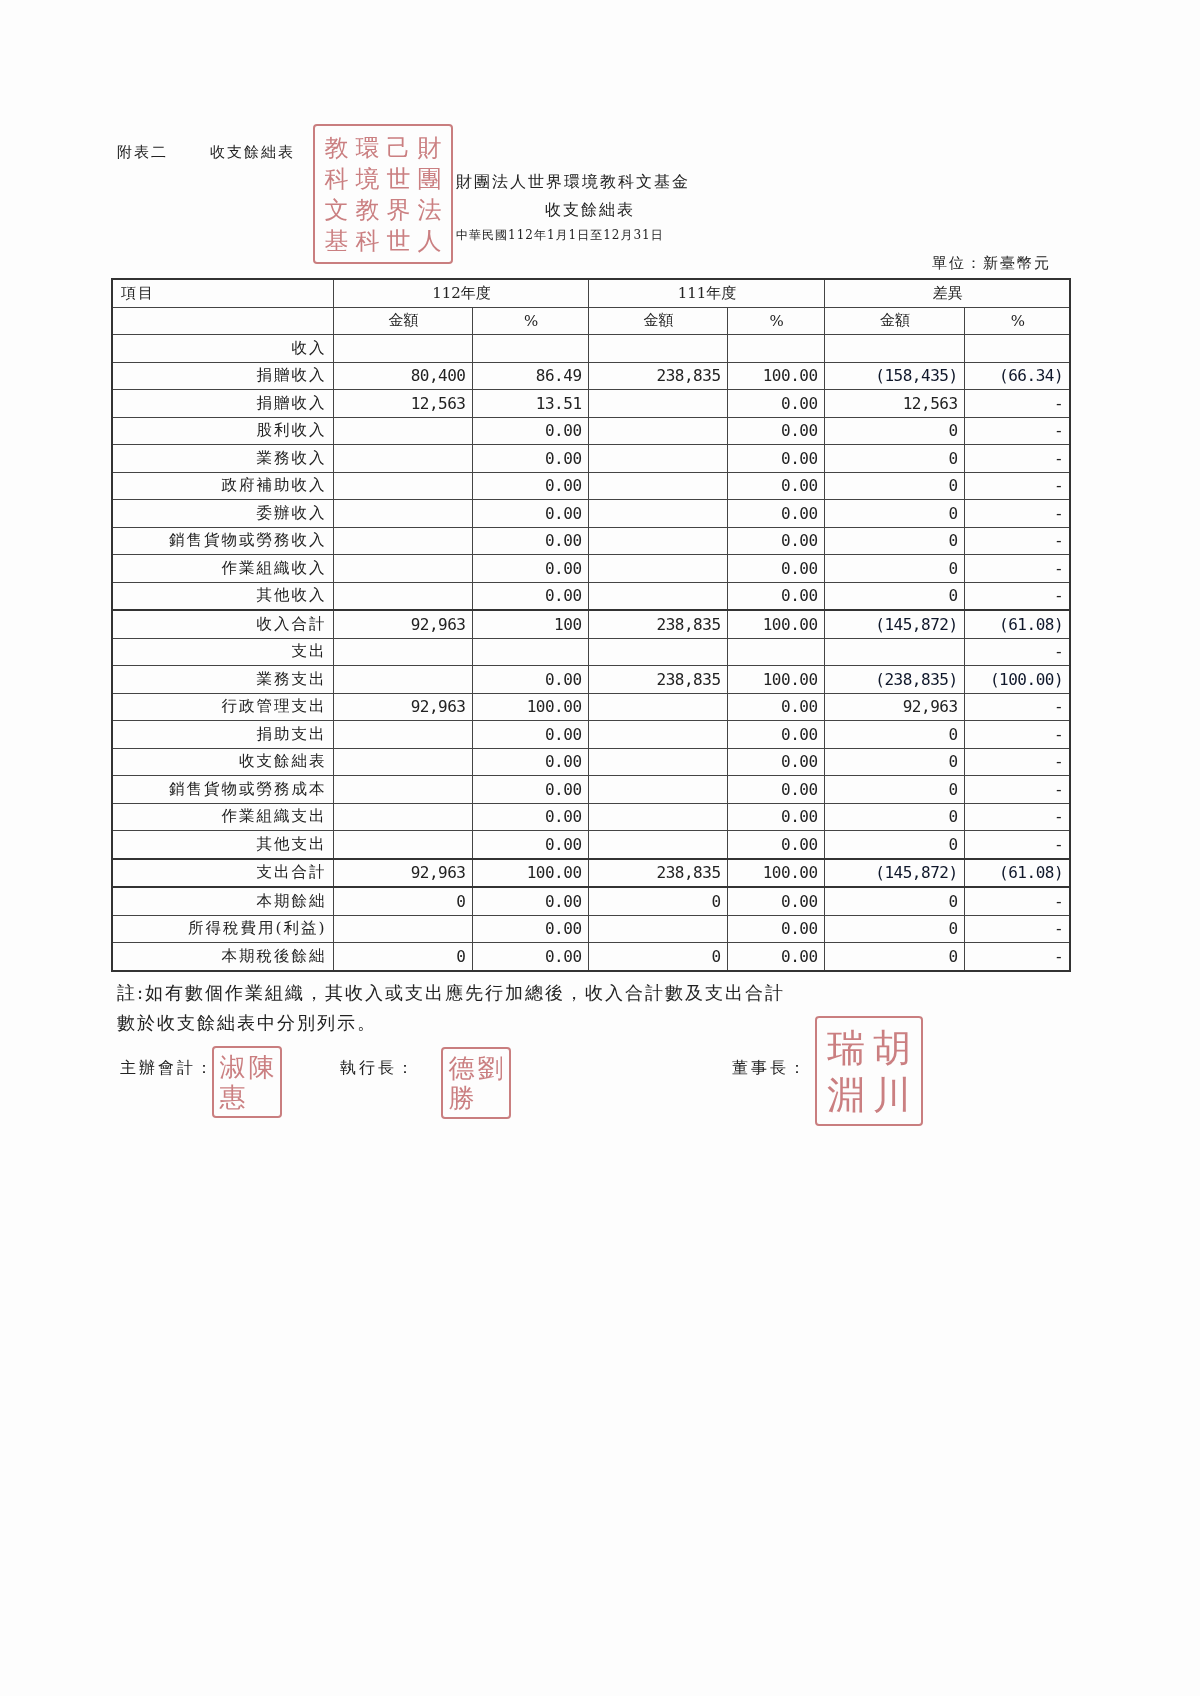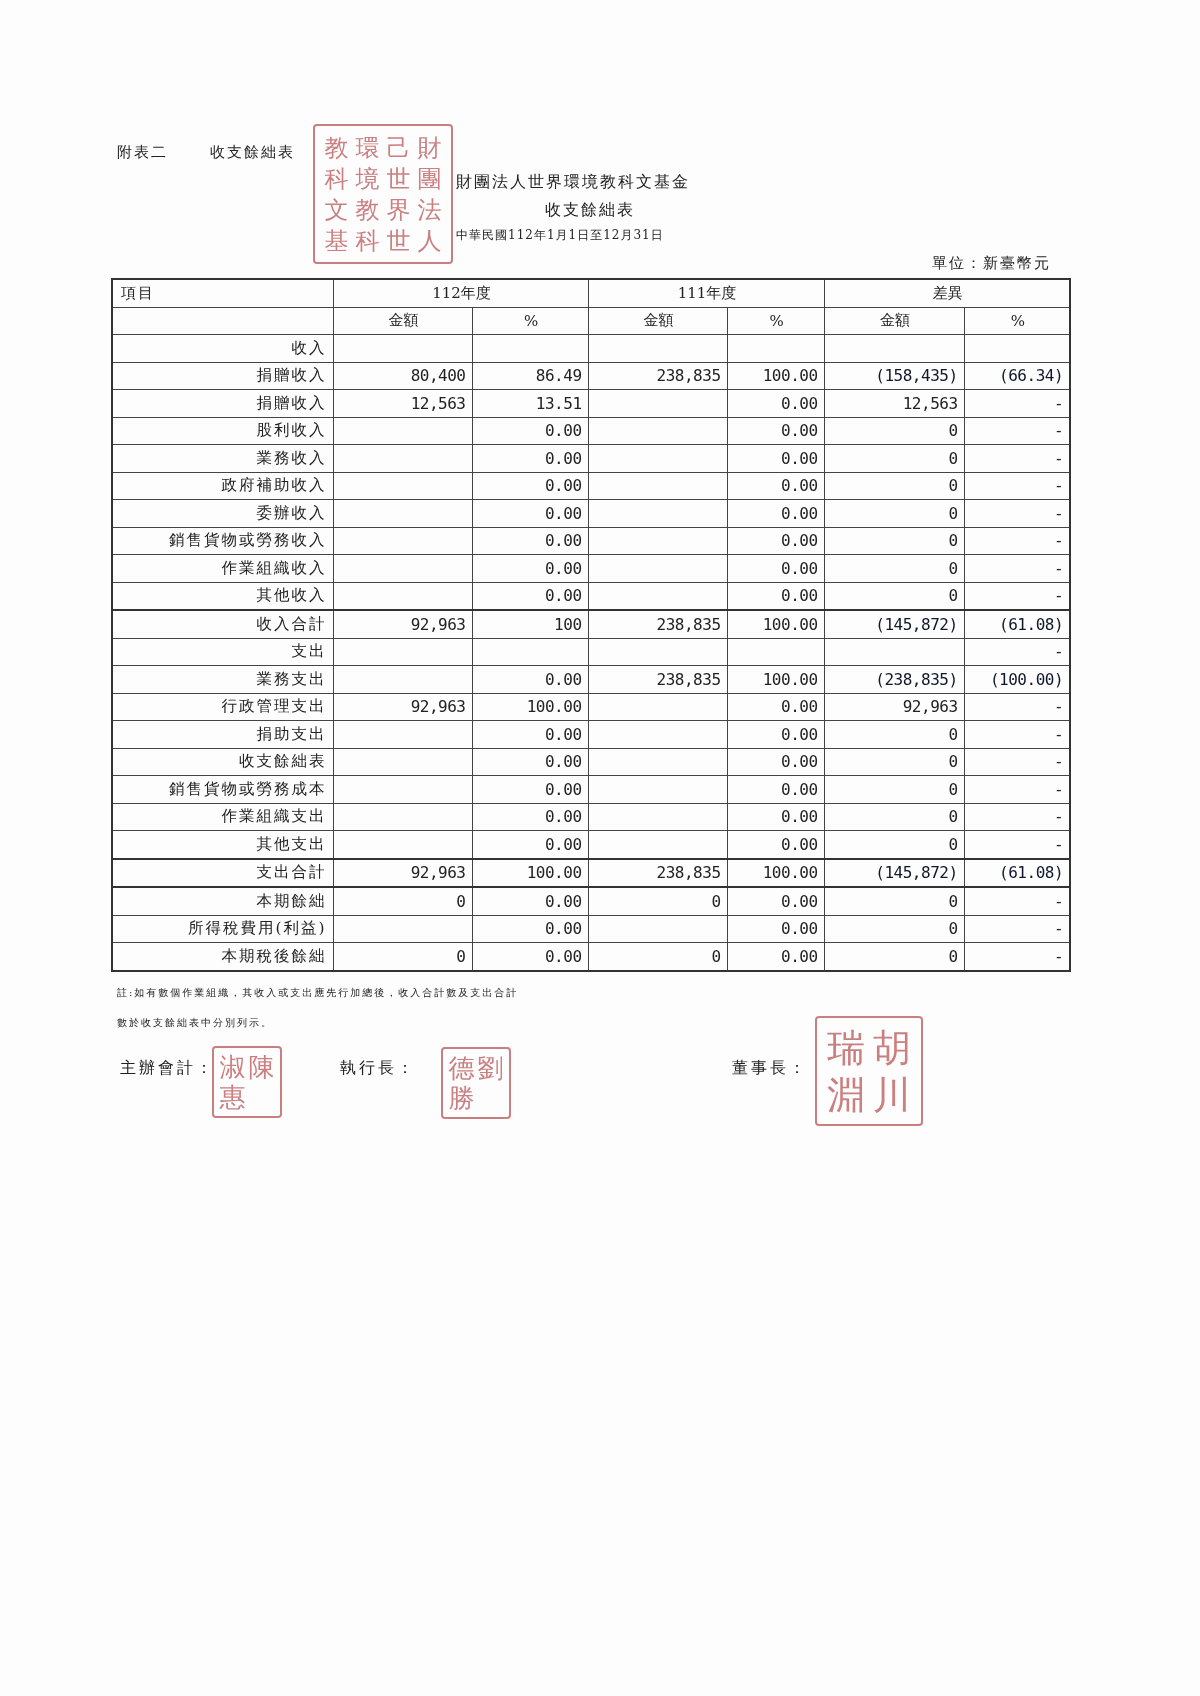--- a/index.html
+++ b/index.html
@@ -61,7 +61,7 @@
   td.num { text-align: right; font-family: "DejaVu Sans Mono", "Liberation Mono", monospace; font-size: 16px; letter-spacing: -0.5px; }
   td.neg { color: #0f172a; }
   tr.total td { border-top: 2.5px solid #333; }
-  .note { left: 117px; top: 978px; font-size: 10px; letter-spacing: 2px; line-height: 30px; }
+  .note { left: 117px; top: 978px; font-size: 18px; letter-spacing: 2px; line-height: 30px; }
   .sig { font-size: 16px; letter-spacing: 3px; }
   .sig-acct { left: 120px; top: 1058px; }
   .sig-ceo { left: 340px; top: 1058px; }

